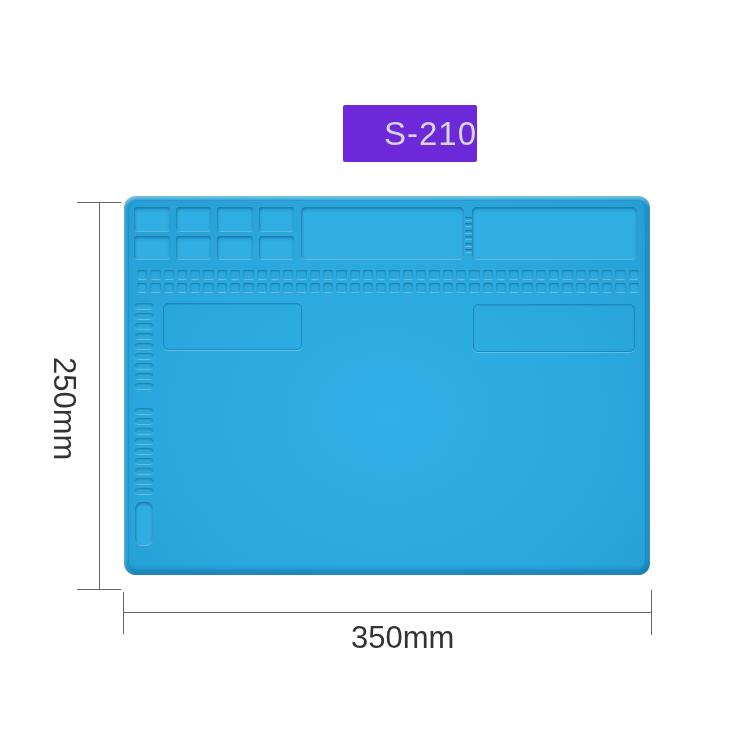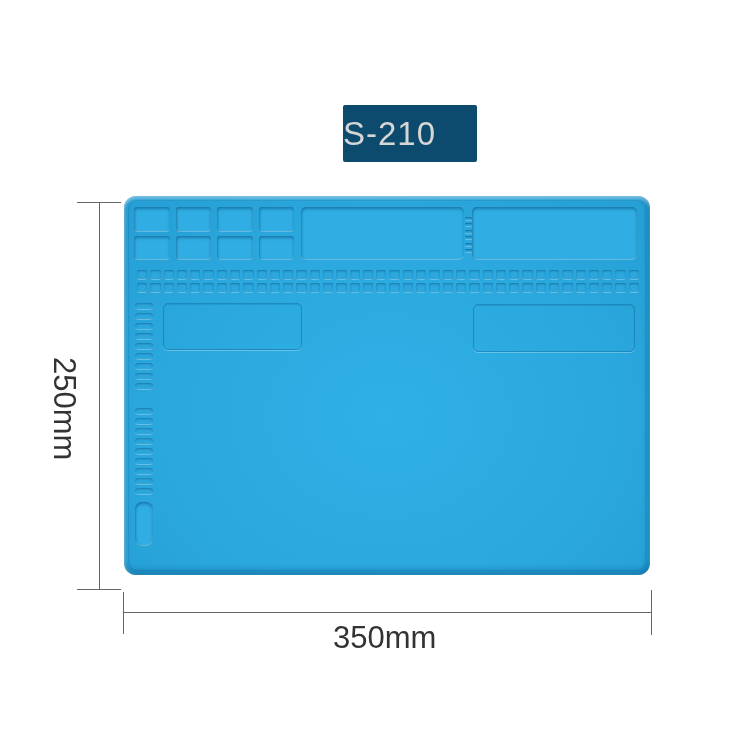--- a/index.html
+++ b/index.html
@@ -11,8 +11,8 @@
   
   .model-label{
     position:absolute;left:343px;top:105px;width:134px;height:57px;
-    background:#0c4a6e;border-radius:2px;
-    display:flex;align-items:center;justify-content:flex-start;
+    background:#6d28d9;border-radius:2px;
+    display:flex;align-items:center;justify-content:flex-end;
     color:#d6d6d6;font-size:33px;letter-spacing:1px;
   }
 

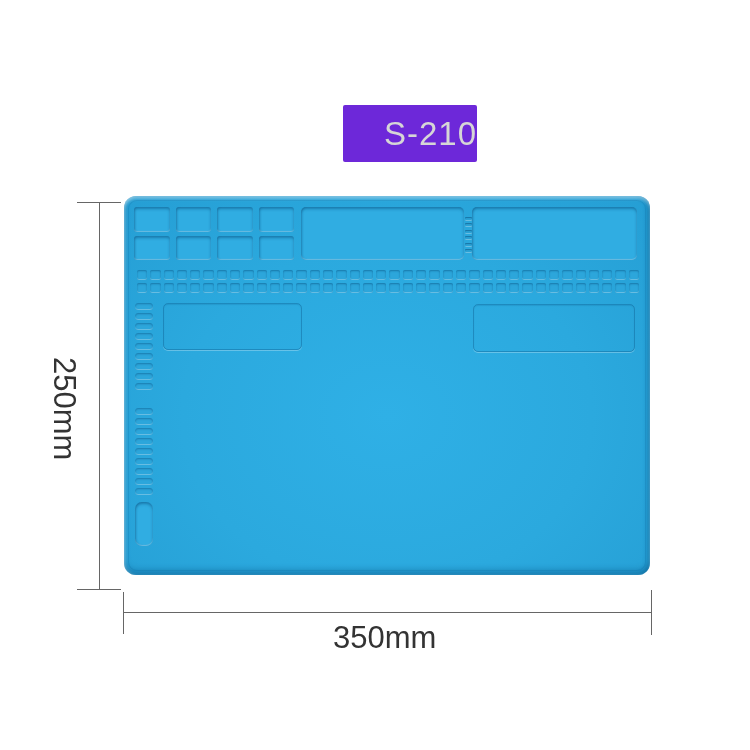--- a/index.html
+++ b/index.html
@@ -108,7 +108,7 @@
     left:46px;top:357px;
     writing-mode:vertical-rl;text-orientation:mixed;
   }
-  .width-label{left:333px;top:620px;}
+  .width-label{left:351px;top:620px;}
 </style>
 </head>
 <body>

